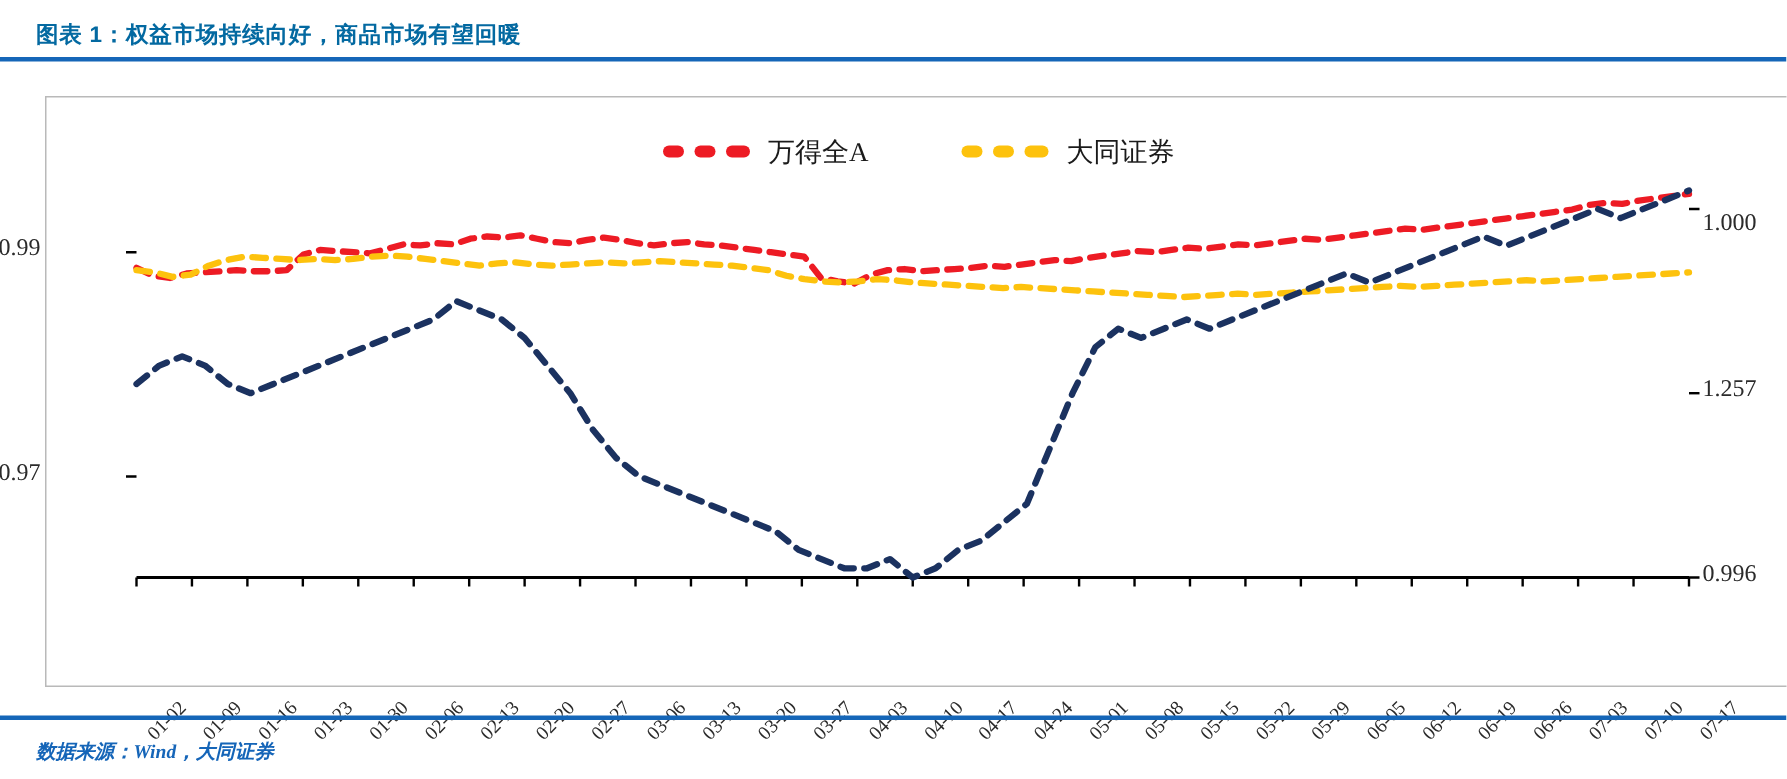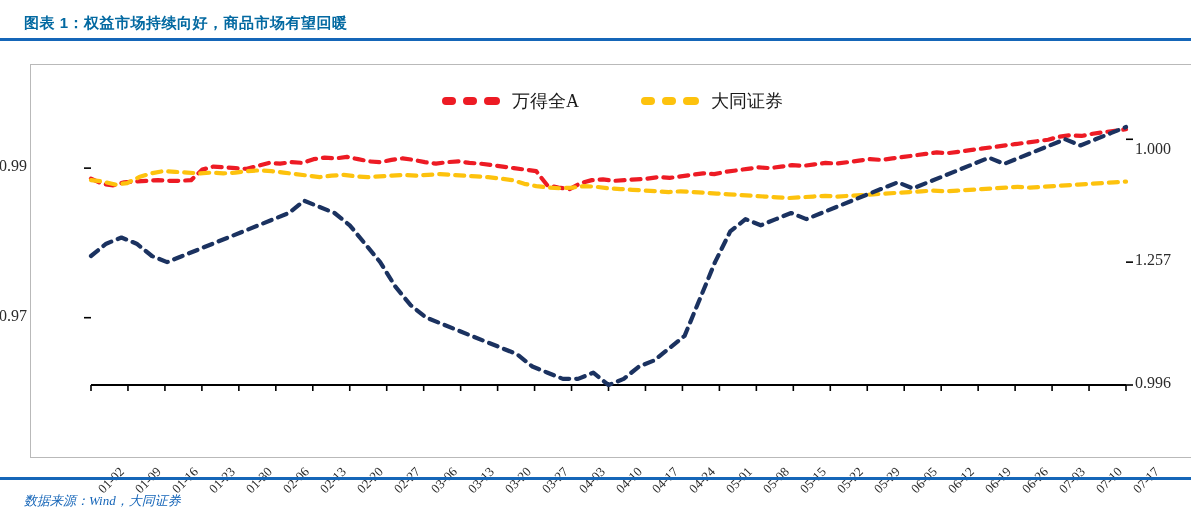--- a/index.html
+++ b/index.html
@@ -18,7 +18,7 @@
   .rule-bot{position:absolute;left:0;top:477px;width:1191px;height:3px;background:#1566b8;}
   .source{
     position:absolute;left:24px;top:492px;
-    font-family:"Liberation Serif",serif;font-style:italic;font-weight:normal;
+    font-family:"Liberation Serif",serif;font-style:italic;font-weight:bold;
     font-size:13px;color:#1565b8;white-space:nowrap;
   }
   .panel{

